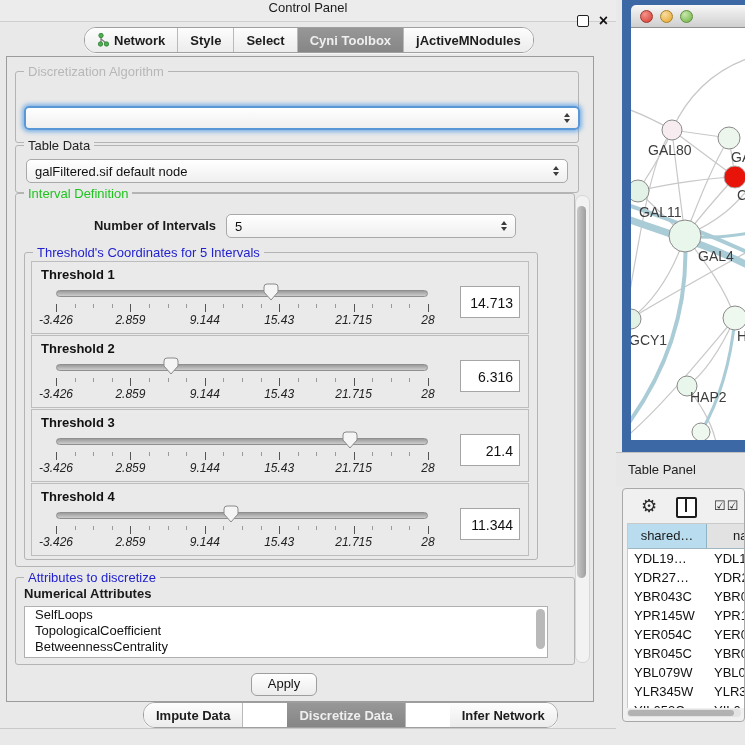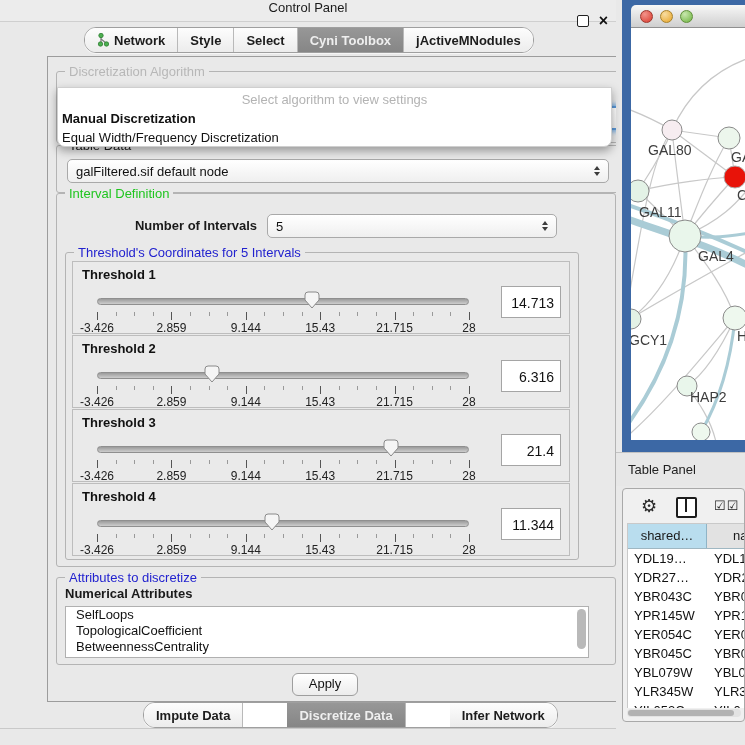--- a/index.html
+++ b/index.html
@@ -26,7 +26,7 @@
   .seg .tab:last-child{border-right:none;}
   .seg .tab.selected{background:linear-gradient(#979797,#868686);color:#efefef;}
 
-  .cp-content{left:6px;top:56px;width:586px;height:644px;border:1px solid #9c9c9c;background:#e9e9e9;margin-left:41px;}
+  .cp-content{left:6px;top:56px;width:586px;height:644px;border:1px solid #9c9c9c;background:#e9e9e9;}
 
   
   .group{position:absolute;border:1px solid #b4b4b4;border-radius:3px;}

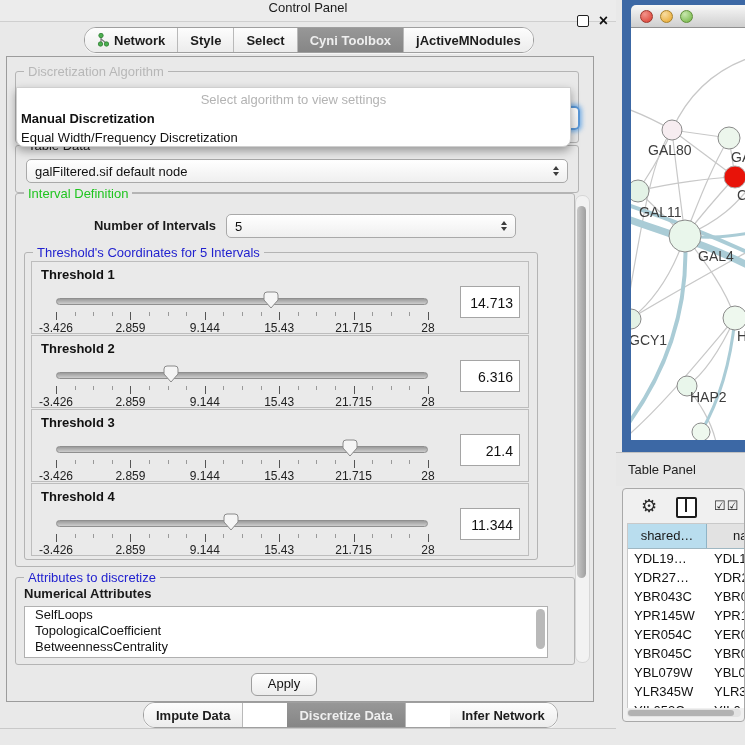--- a/index.html
+++ b/index.html
@@ -166,11 +166,6 @@
       </div>
     </div>
 
-    <div class="popup">
-      <div class="popup-placeholder">Select algorithm to view settings</div>
-      <div class="popup-item bold">Manual Discretization</div>
-      <div class="popup-item">Equal Width/Frequency Discretization</div>
-    </div>
 
     <div class="group" style="left:8px;top:88px;width:562px;height:46px;text-align:center;">
       <span class="group-title t-dark">Table Data</span>

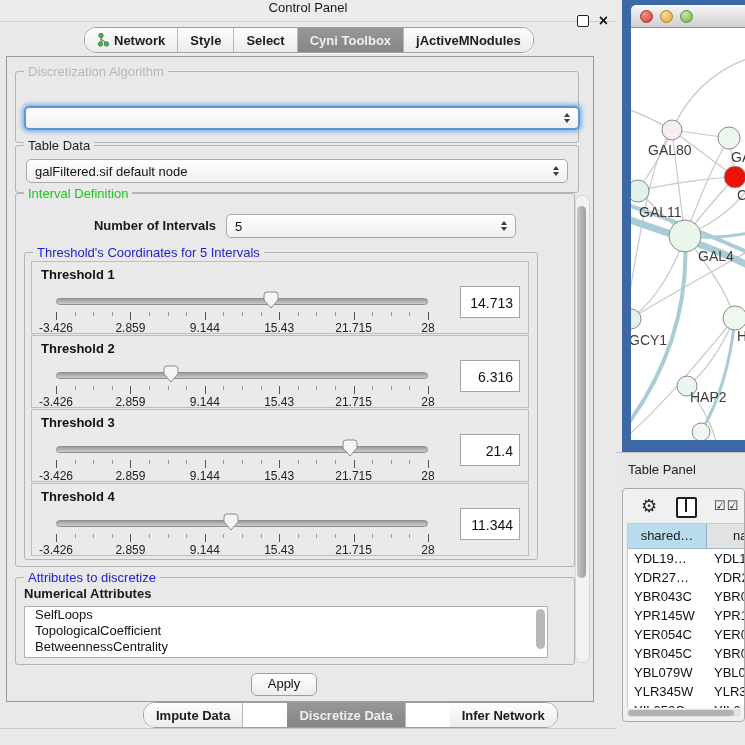--- a/index.html
+++ b/index.html
@@ -56,7 +56,7 @@
   
   .th-card{position:absolute;left:6px;width:498px;height:73px;border:1px solid #bdbdbd;background:#eaeaea;box-sizing:border-box;}
   .th-label{position:absolute;left:9px;top:5px;font-weight:bold;color:#111;}
-  .slider-area{position:absolute;left:24px;top:28px;width:372px;height:46px;}
+  .slider-area{position:absolute;left:24px;top:20px;width:372px;height:46px;font-style:italic;}
   .track{position:absolute;left:0;top:8px;width:100%;height:7px;border:1px solid #8f8f8f;border-radius:5px;
          background:linear-gradient(#9b9b9b,#cdcdcd);box-sizing:border-box;}
   .thumb{position:absolute;top:1px;transform:translateX(-50%);}

